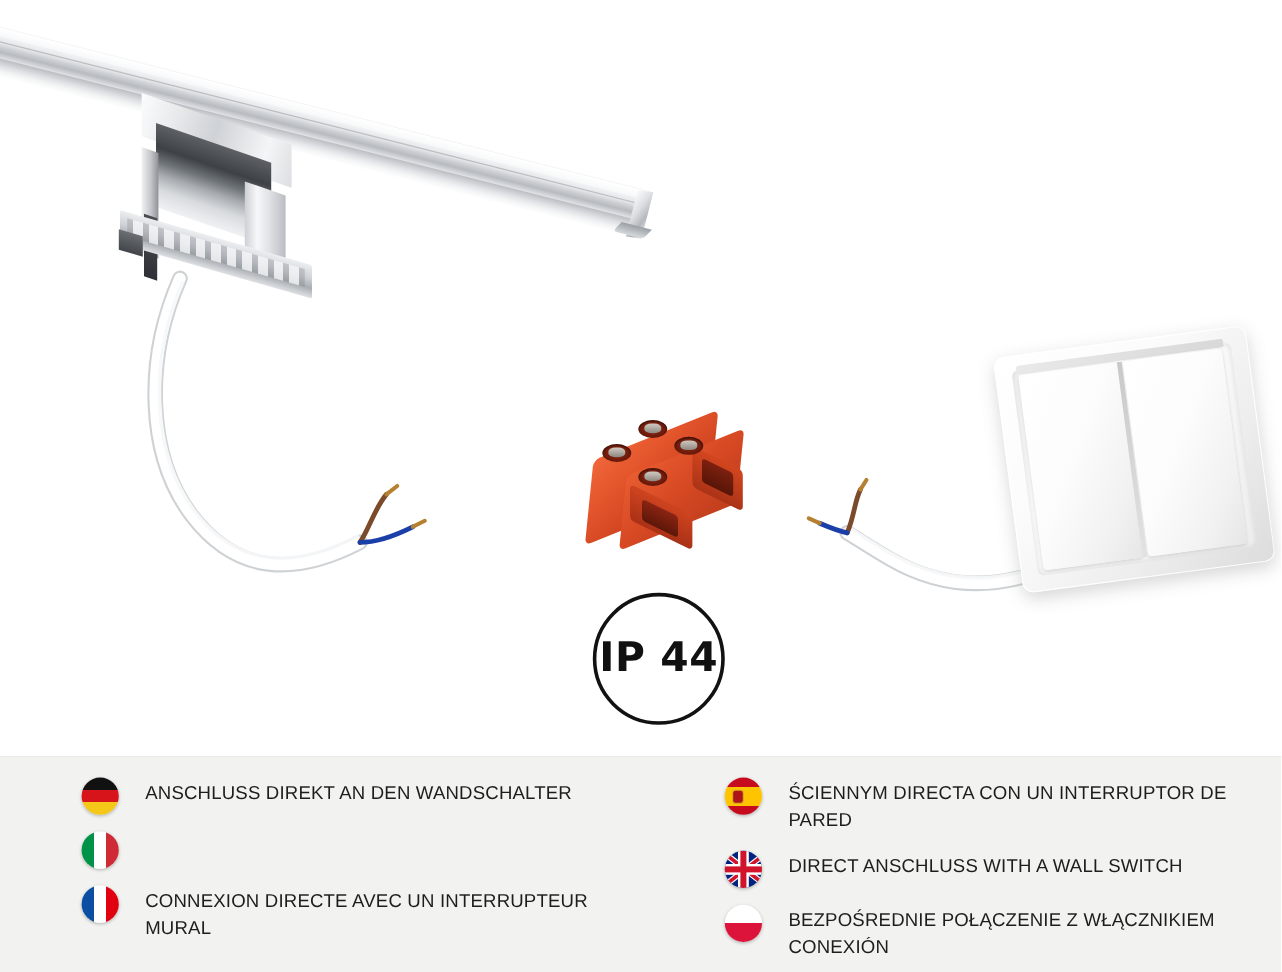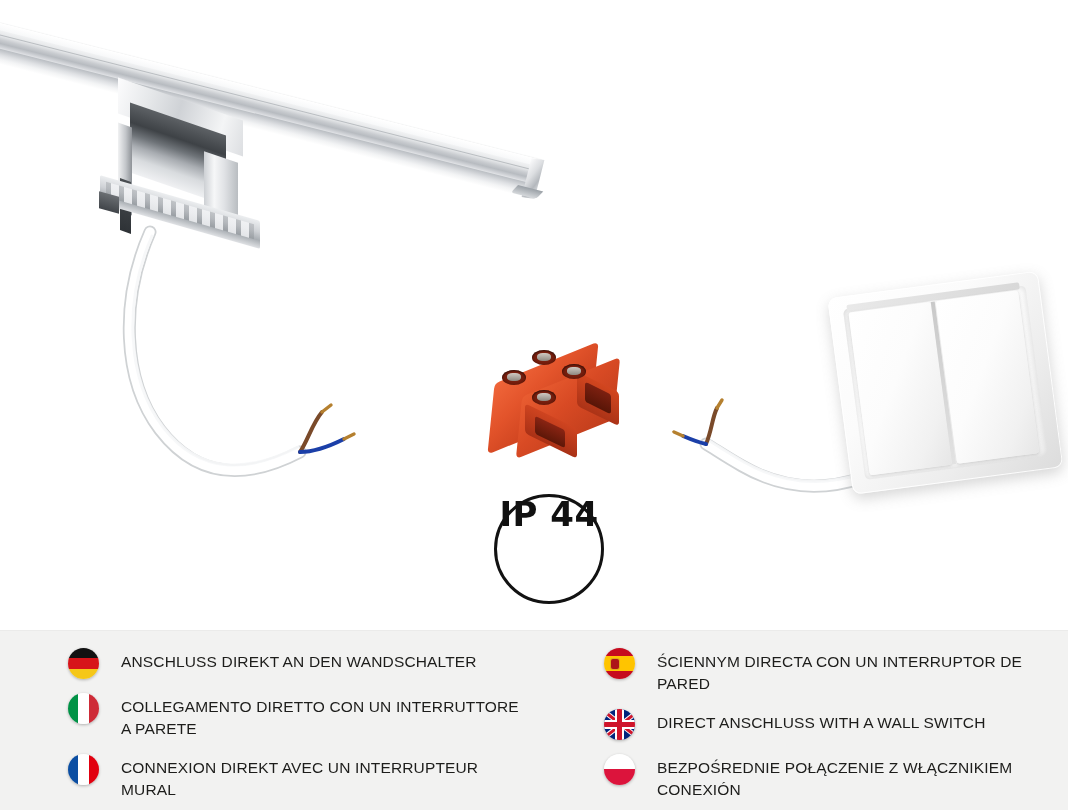--- a/index.html
+++ b/index.html
@@ -187,7 +187,7 @@
     border-radius: 50%;
     background: #ffffff;
     display: flex;
-    align-items: flex-start;
+    align-items: center;
     justify-content: center;
   }
   .ip-badge span {

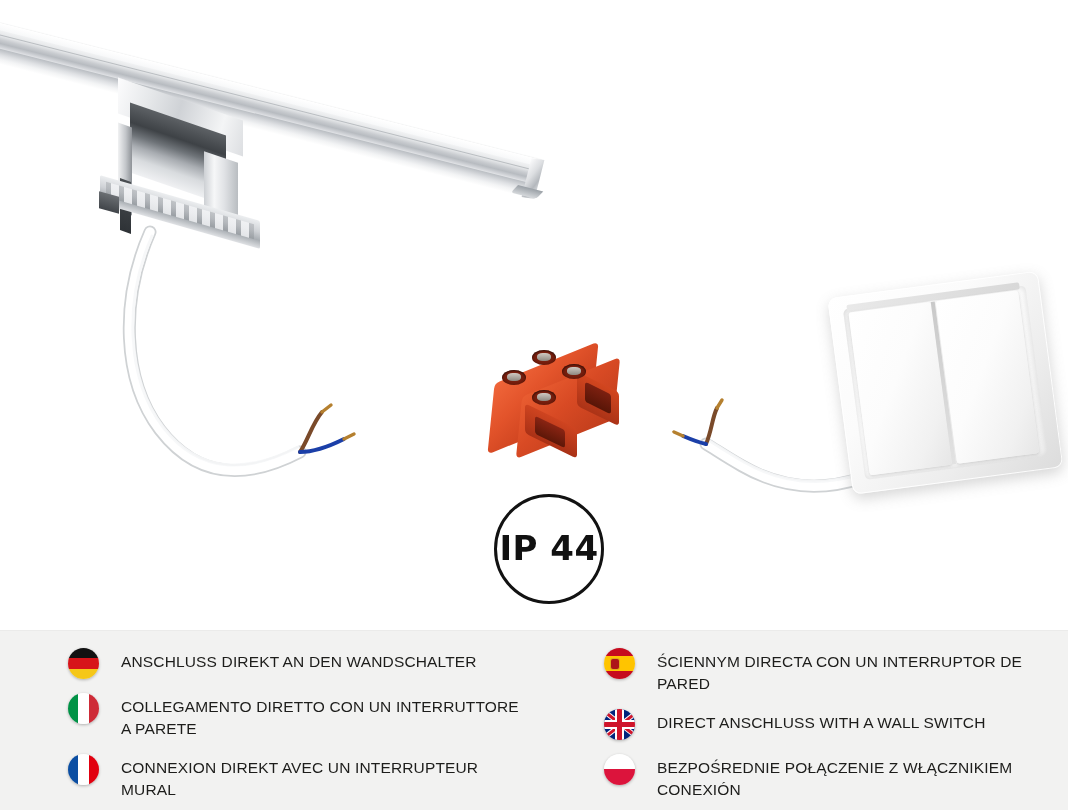--- a/index.html
+++ b/index.html
@@ -517,7 +517,6 @@
 
       <div class="lang-row">
         <span class="flag f-it"></span>
-        <span class="lang-text">COLLEGAMENTO DIRETTO CON UN INTERRUTTORE A PARETE</span>
       </div>
 
       <div class="lang-row">

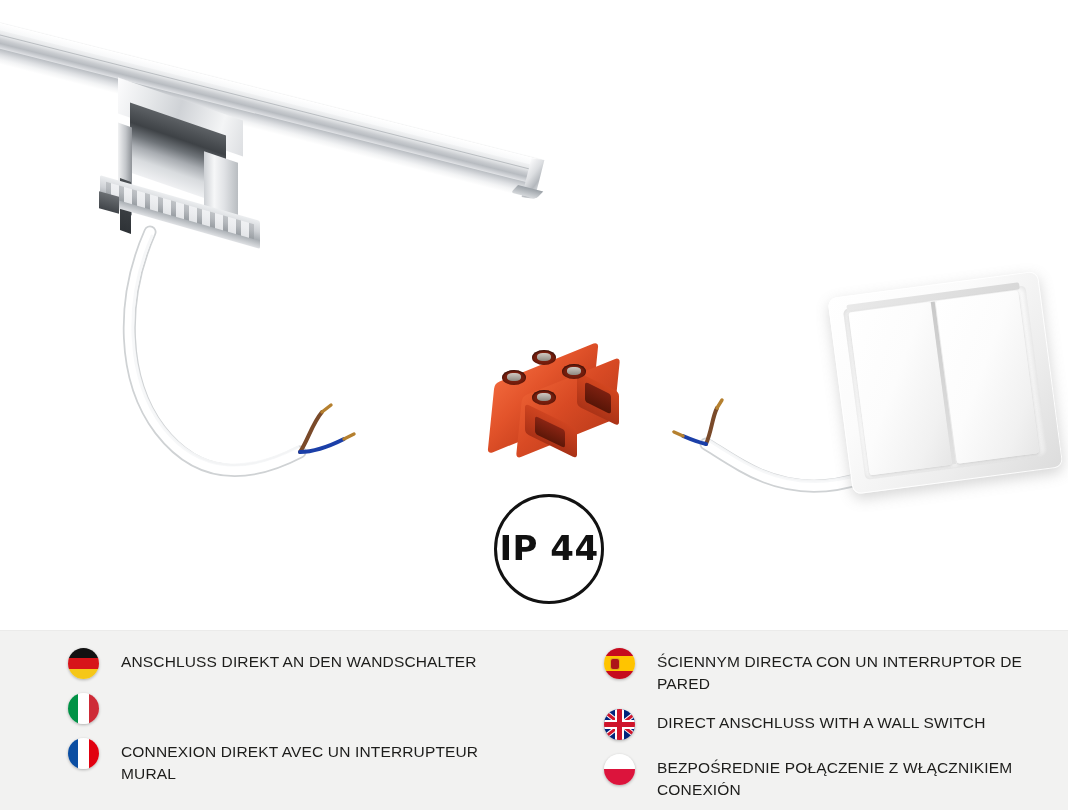--- a/index.html
+++ b/index.html
@@ -521,7 +521,7 @@
 
       <div class="lang-row">
         <span class="flag f-fr"></span>
-        <span class="lang-text">CONNEXION DIREKT AVEC UN INTERRUPTEUR MURAL</span>
+        <span class="lang-text">CONNEXION DIRECTE AVEC UN INTERRUPTEUR MURAL</span>
       </div>
 
     </div>

